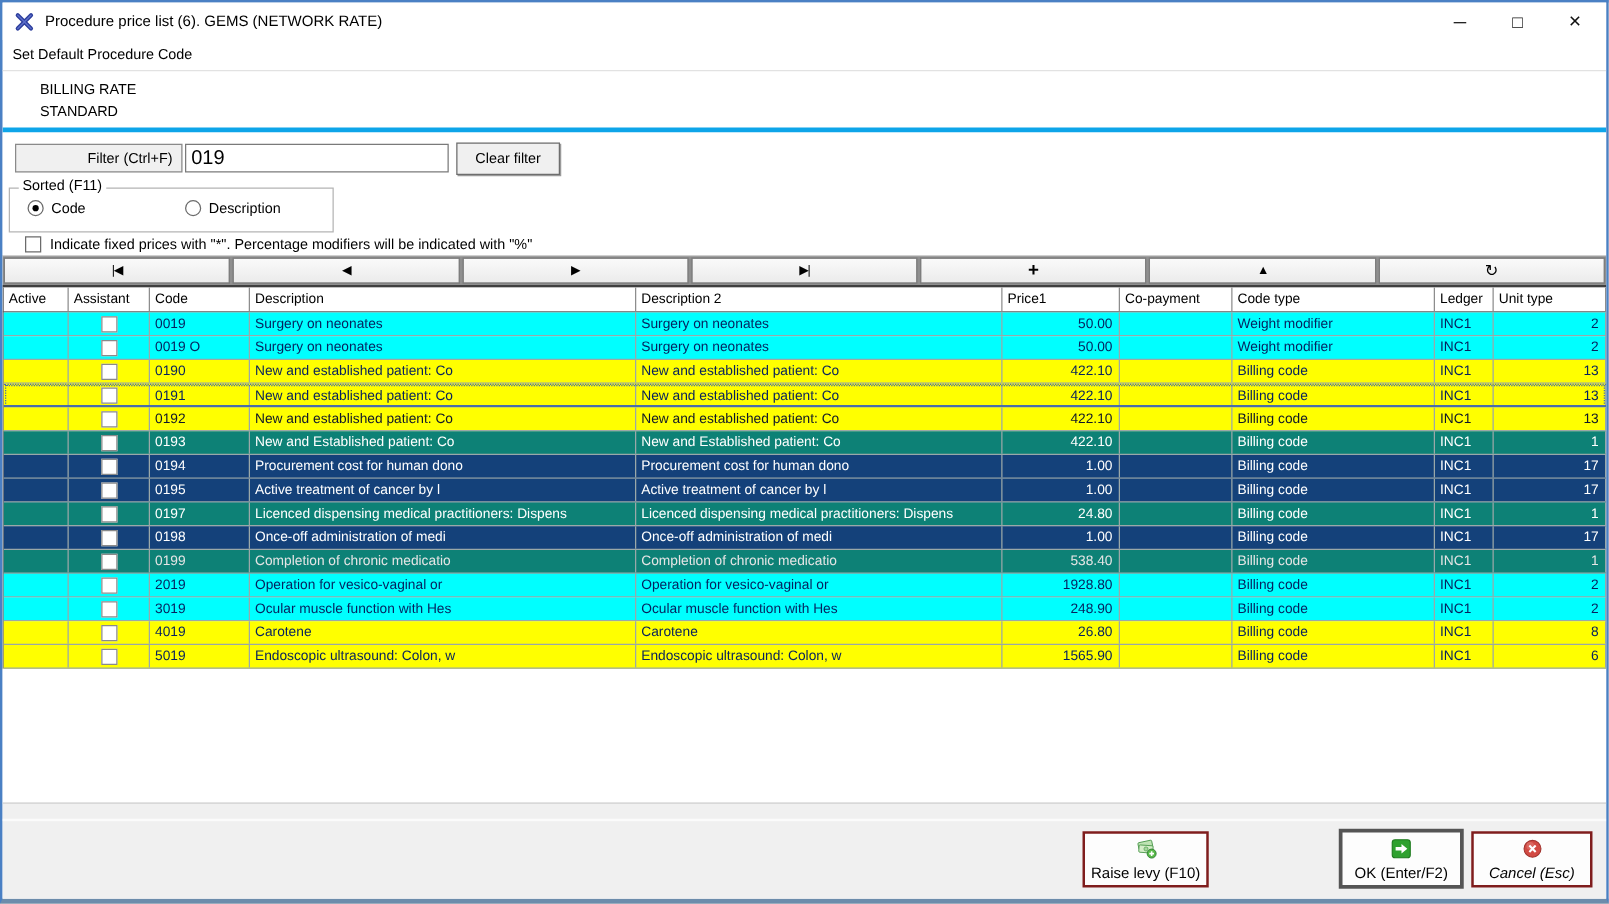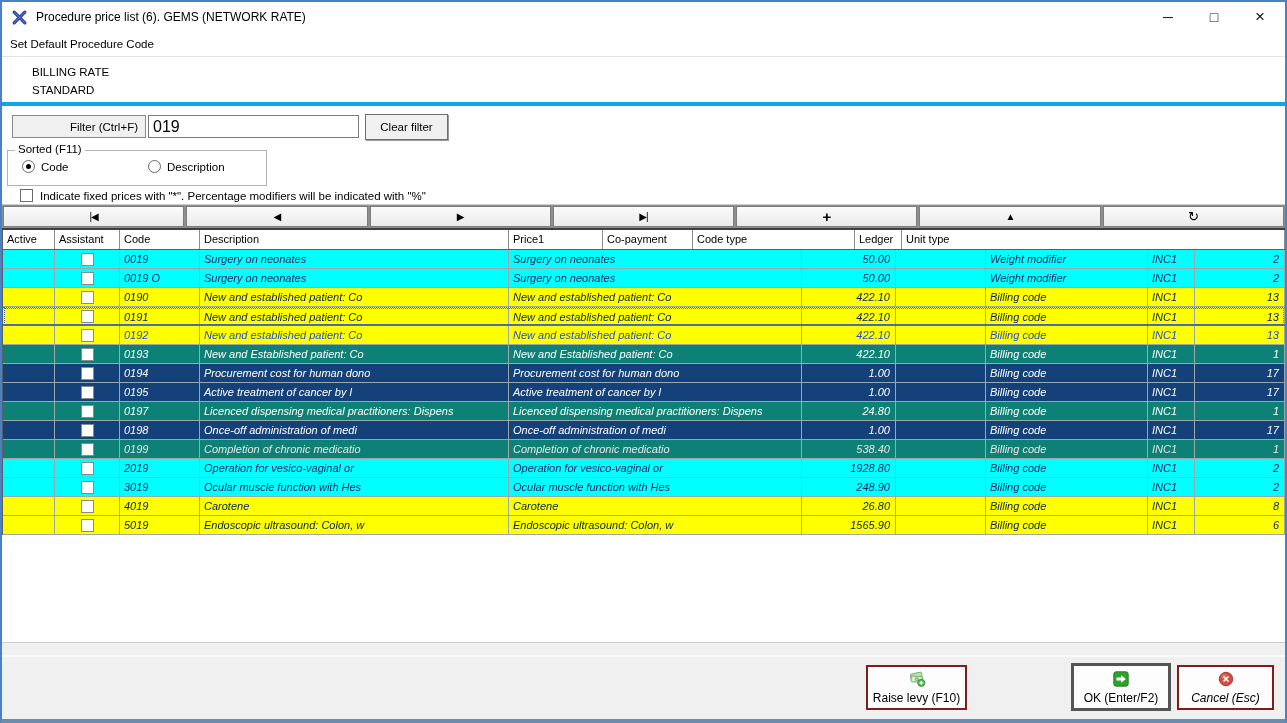--- a/index.html
+++ b/index.html
@@ -164,6 +164,7 @@
       <div class="hcell c1">Assistant</div>
       <div class="hcell c2">Code</div>
       <div class="hcell c3">Description</div>
+      <div class="hcell c4">Description 2</div>
       <div class="hcell c5">Price1</div>
       <div class="hcell c6">Co-payment</div>
       <div class="hcell c7">Code type</div>

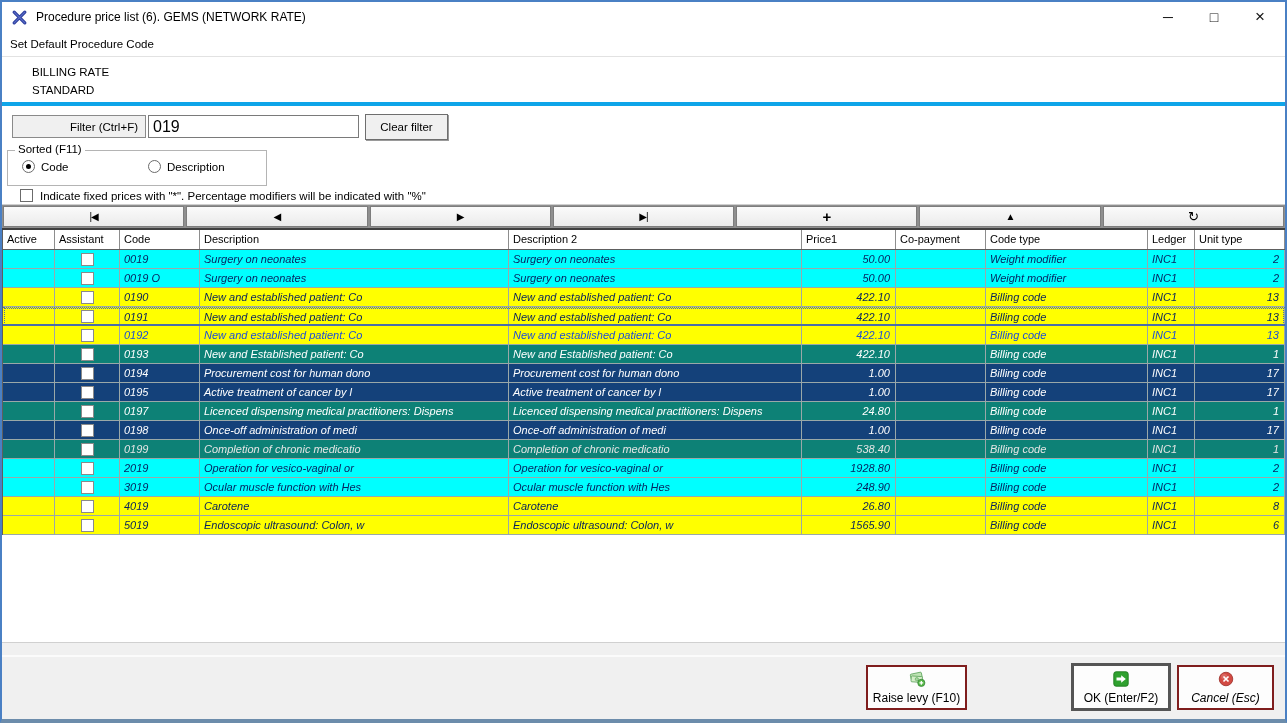--- a/index.html
+++ b/index.html
@@ -63,7 +63,7 @@
   .hcell{border-right:1px solid #8d8d8d;font-size:11px;color:#000;padding:3px 0 0 4px;
     overflow:hidden;white-space:nowrap;}
   .grid-body{flex:none;border-left:1px solid #5e5e5e;}
-  .grid-row{height:19px;display:flex;border-bottom:1px solid #9aa8a8;position:relative;font-style:italic;}
+  .grid-row{height:19px;display:flex;border-bottom:1px solid #9aa8a8;position:relative;}
   .grid-row.selected{outline:1px dotted #4a6ea9;outline-offset:-2px;
     border-top:1px dotted #4a6ea9;border-bottom:2px double #4a6ea9;}
   .cell{border-right:1px solid #9aa8a8;font-size:11px;line-height:18px;padding-left:4px;

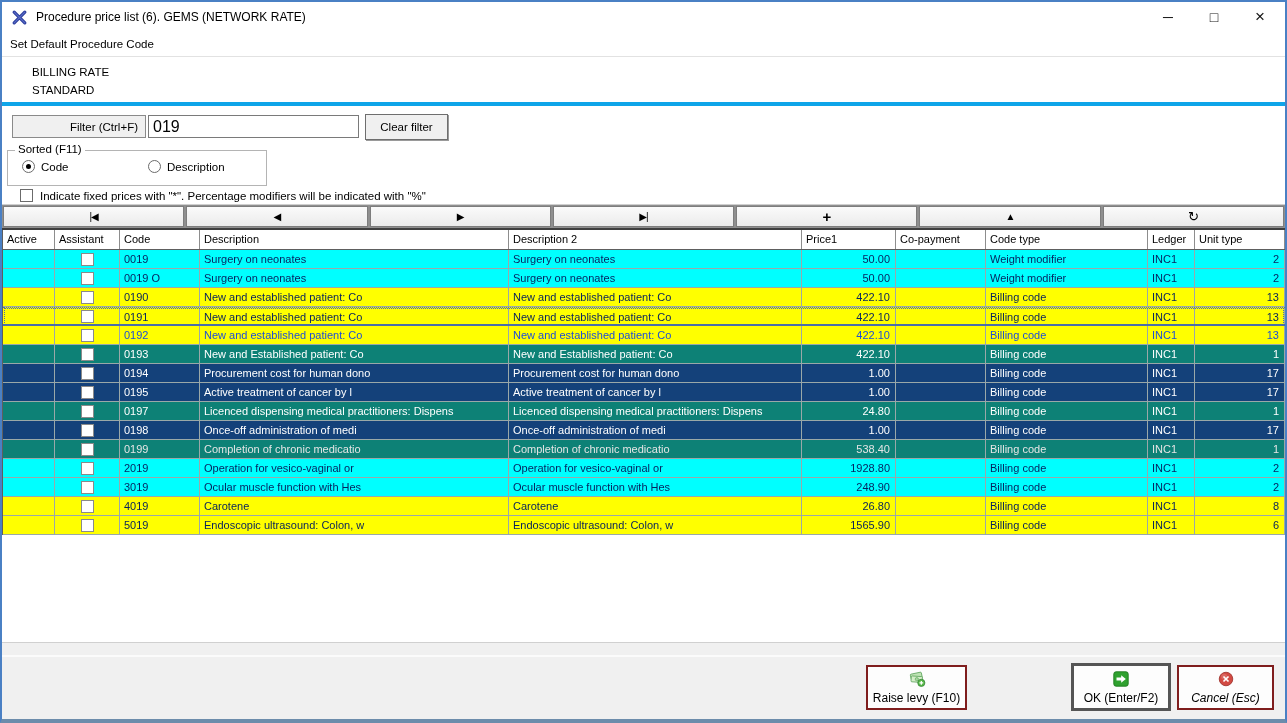--- a/index.html
+++ b/index.html
@@ -228,7 +228,7 @@
         <div class="cell c8">INC1</div>
         <div class="cell c9 num">13</div>
       </div>
-      <div class="grid-row" style="background: rgb(255, 255, 0); color: #1d4ed8;">
+      <div class="grid-row" style="background: rgb(255, 255, 0); color: #0f172a;">
         <div class="cell c0"></div>
         <div class="cell c1 center">
           <span class="gridcheck"></span>

